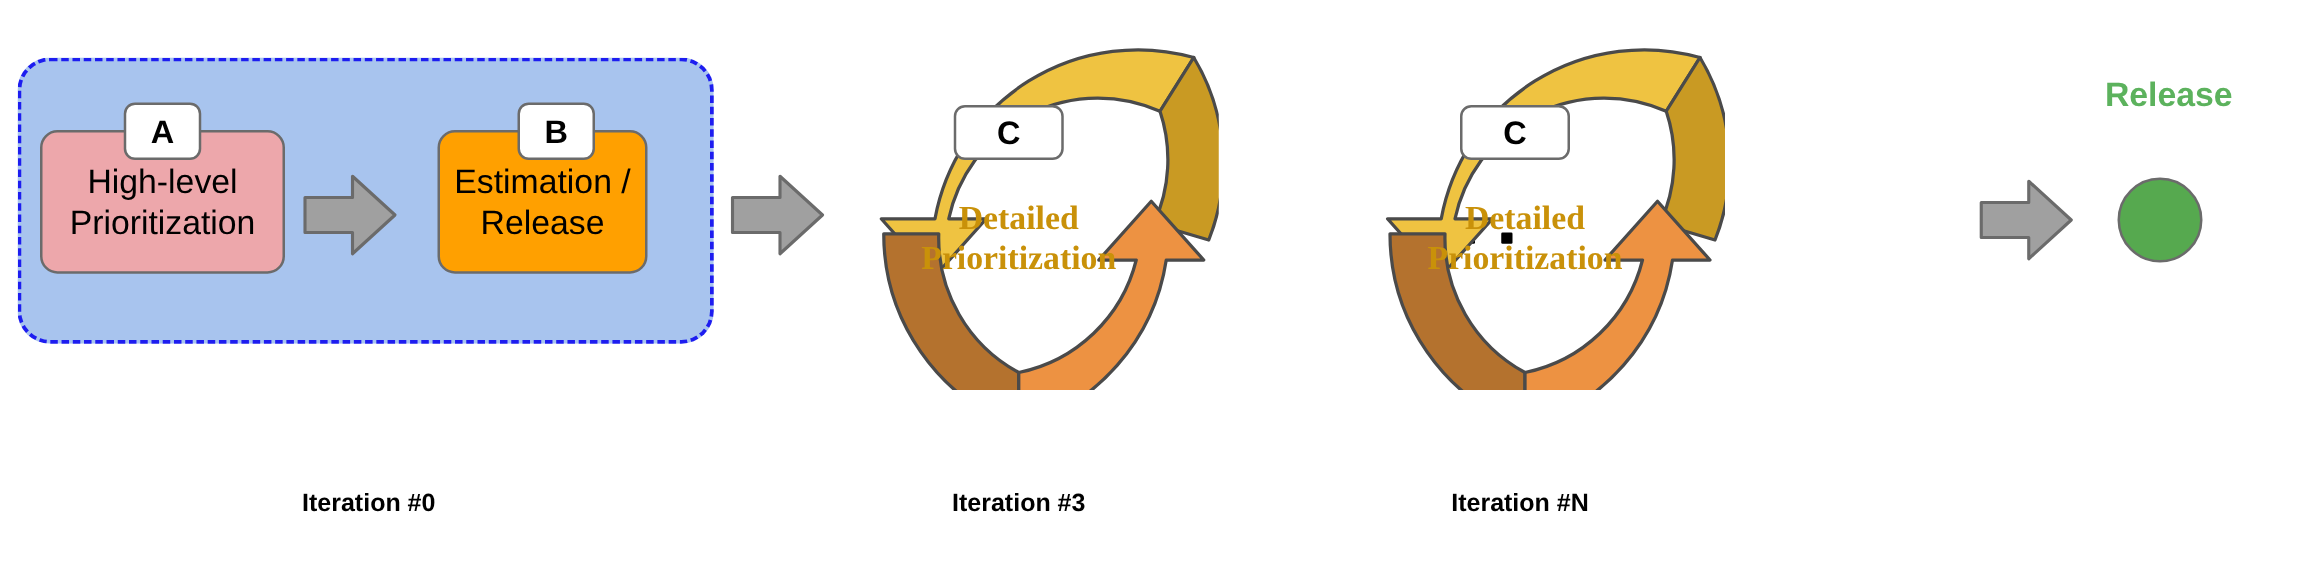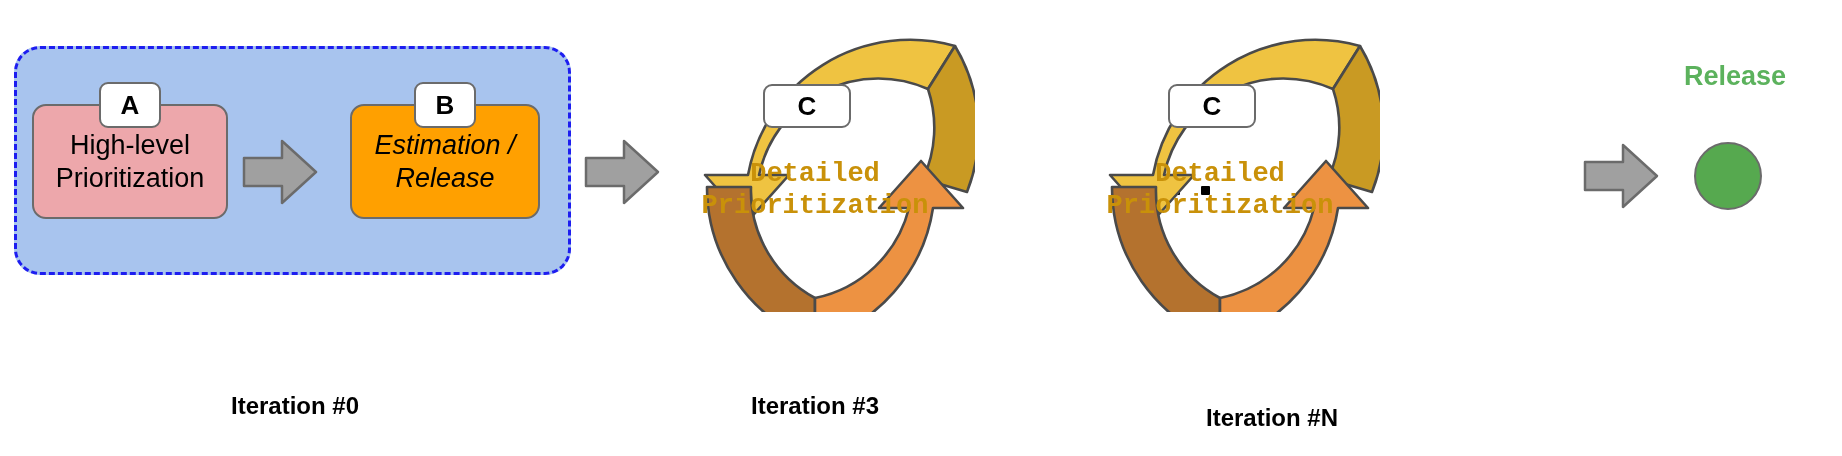--- a/index.html
+++ b/index.html
@@ -59,10 +59,9 @@
   .proc-orange {
     left: 350px;
     top: 104px;
-    width: 190px;
+    width: 168px;
     height: 115px;
     background: #ffa000;
-    font-style: italic;
   }
 
   

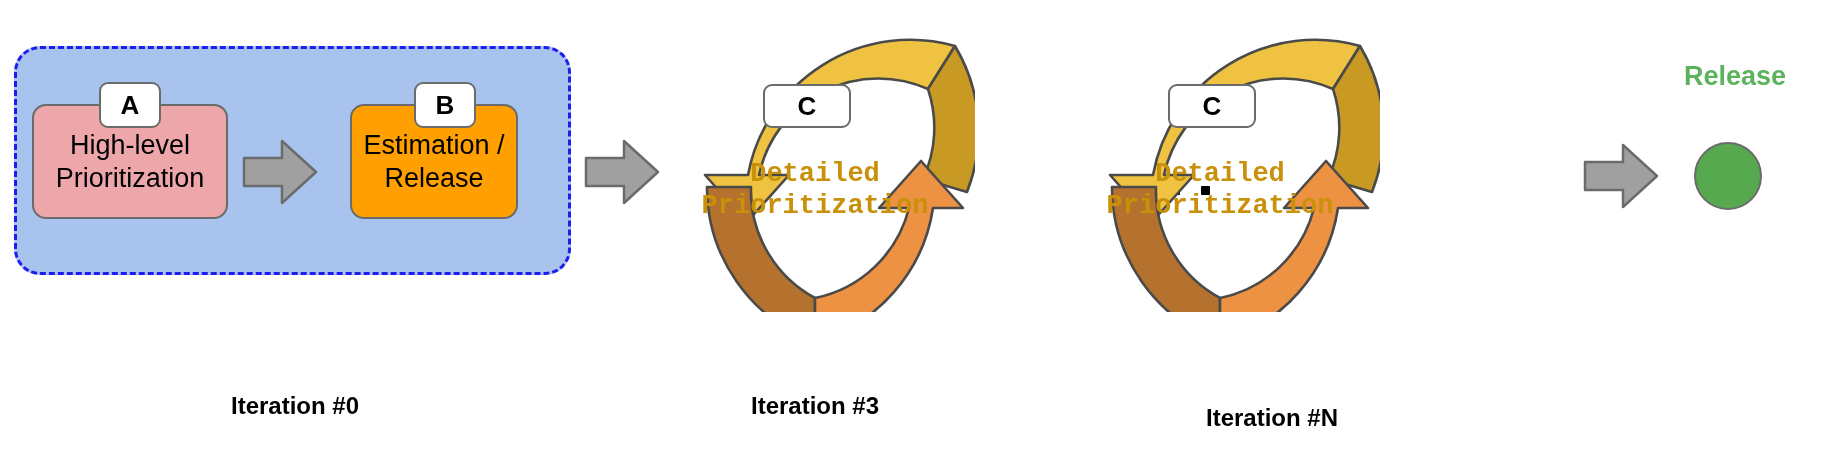--- a/index.html
+++ b/index.html
@@ -113,7 +113,7 @@
     font-size: 27px;
     font-weight: bold;
     line-height: 1.2;
-    font-family: Liberation Mono, monospace;
+    font-family: Liberation Serif, serif;
     pointer-events: none;
   }
 

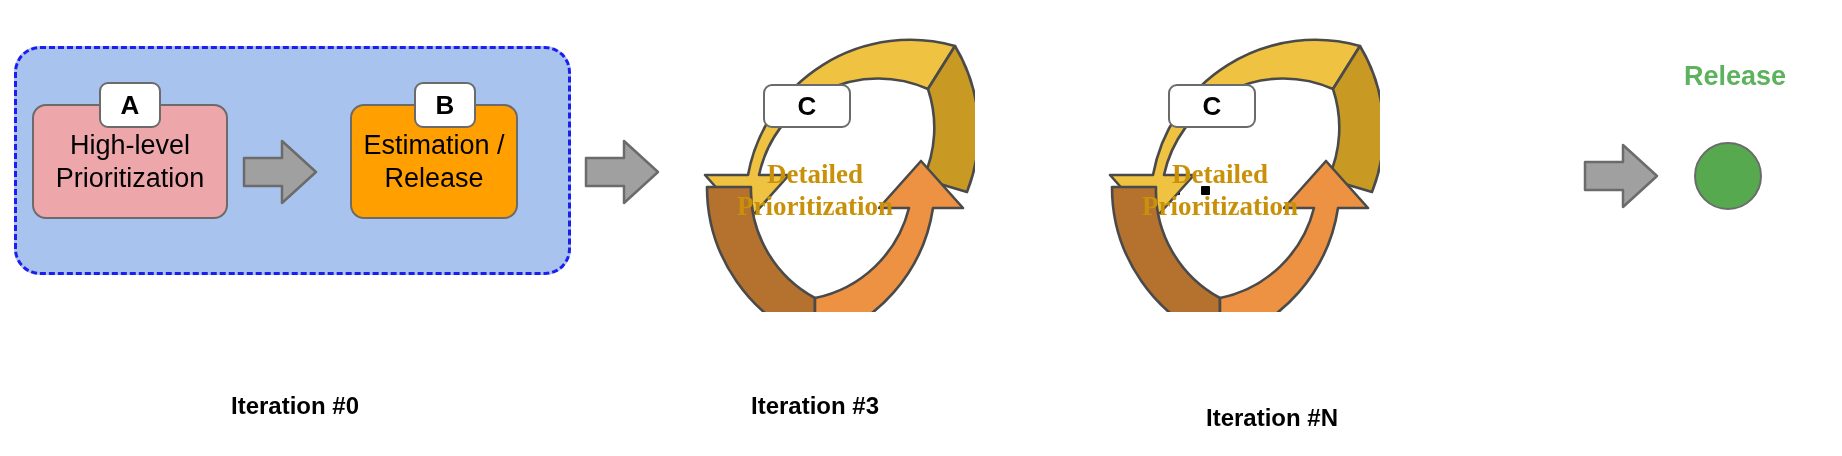--- a/index.html
+++ b/index.html
@@ -165,7 +165,7 @@
     position: absolute;
     top: 392px;
     text-align: center;
-    font-size: 24px;
+    font-size: 20px;
     font-weight: bold;
     color: #000000;
     font-family: "Liberation Sans", sans-serif;

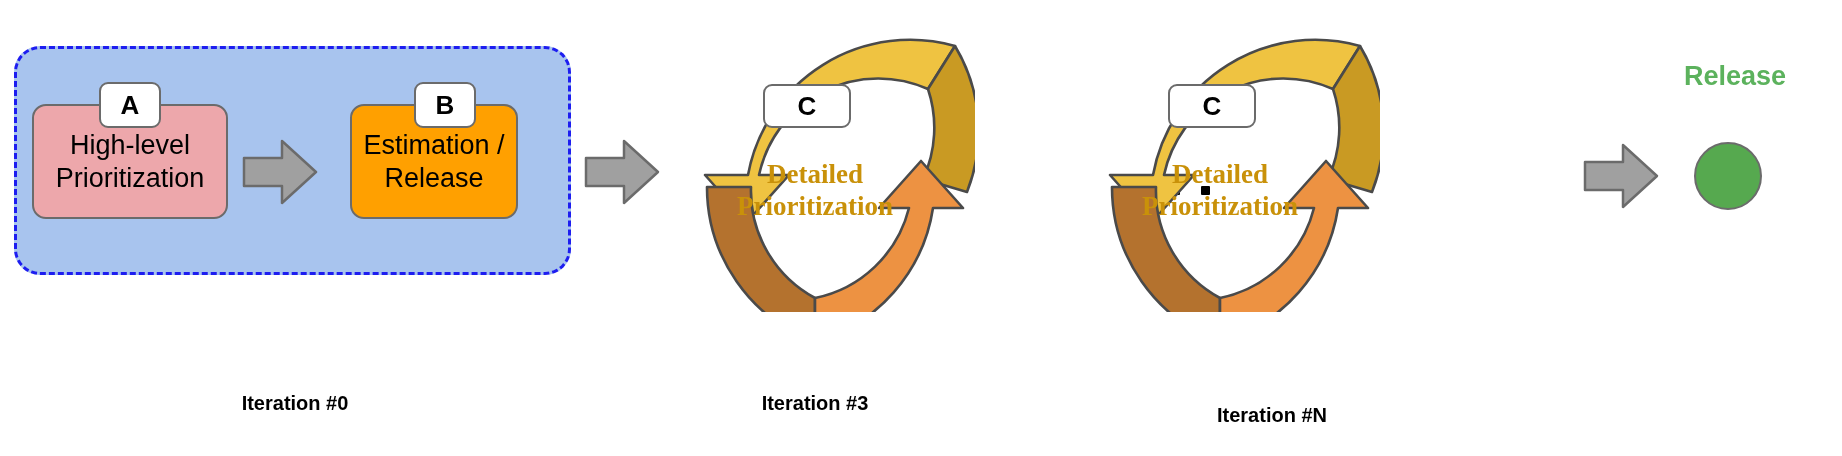--- a/index.html
+++ b/index.html
@@ -172,7 +172,7 @@
   }
   .cap-0 { left: 135px; width: 320px; }
   .cap-1 { left: 655px; width: 320px; }
-  .cap-n { left: 1112px; width: 320px; margin-top: 12px; }
+  .cap-n { left: 1056px; width: 320px; }
 </style>
 </head>
 <body>

